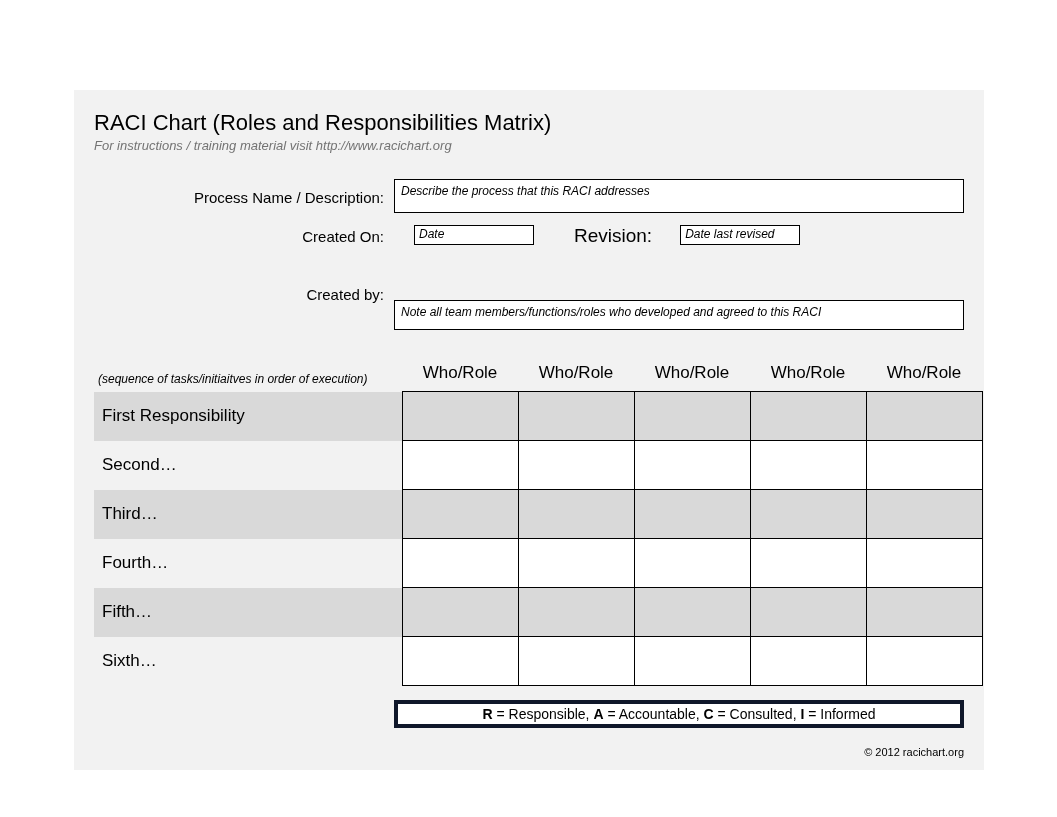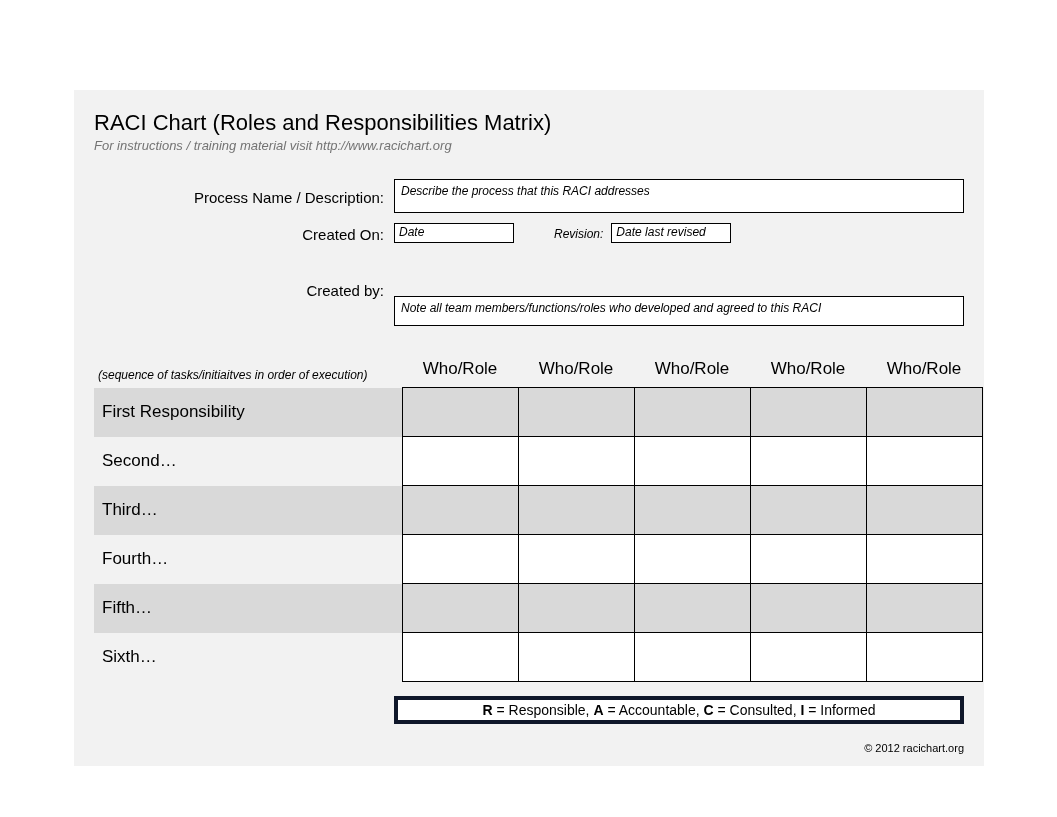--- a/index.html
+++ b/index.html
@@ -66,6 +66,7 @@
     font-size: 12px;
     padding: 1px 4px;
     box-sizing: border-box;
+    margin-left: 20px;
   }
   .rev-label {
     font-size: 12px;

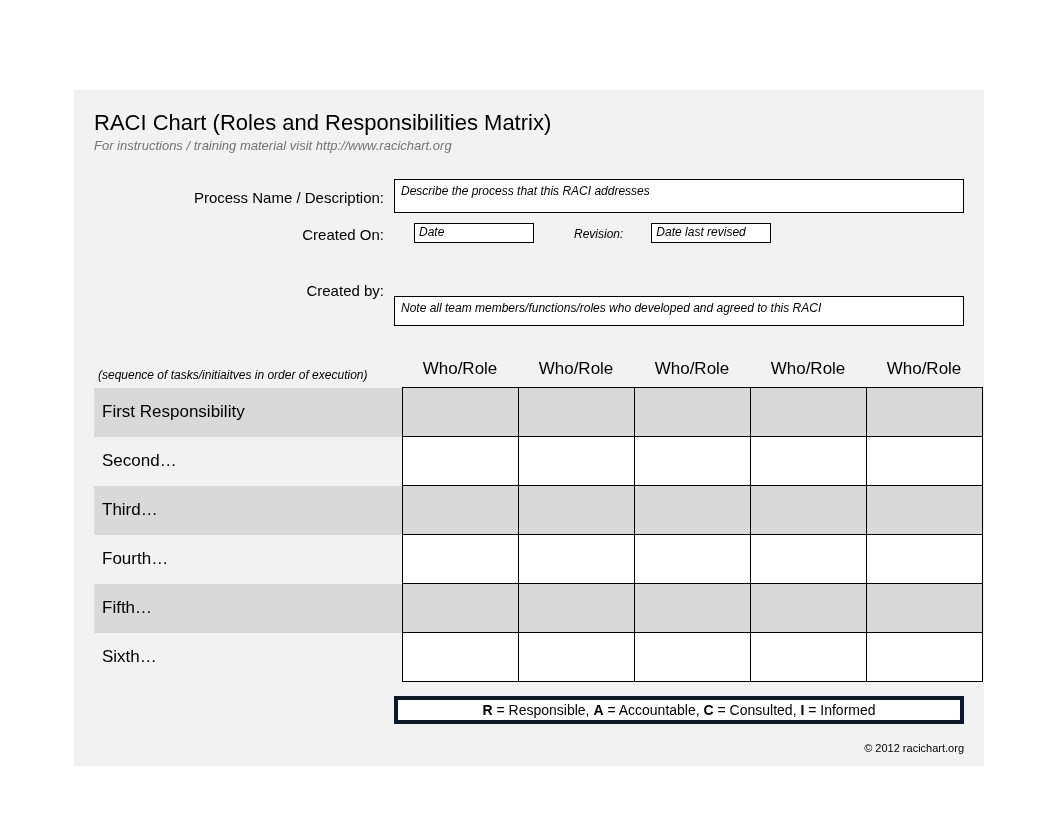--- a/index.html
+++ b/index.html
@@ -69,9 +69,8 @@
     margin-left: 20px;
   }
   .rev-label {
-    font-size: 12px;
+    font-size: 19px;
     padding: 2px 8px 0 40px;
-    font-style: italic;
   }
 
   .matrix-wrap {

